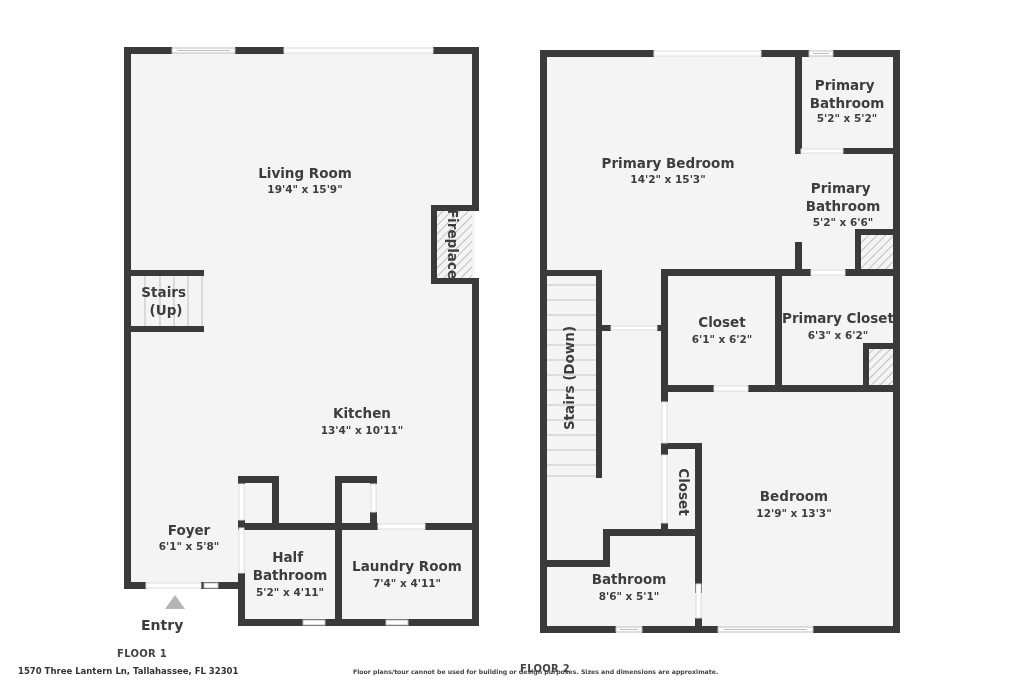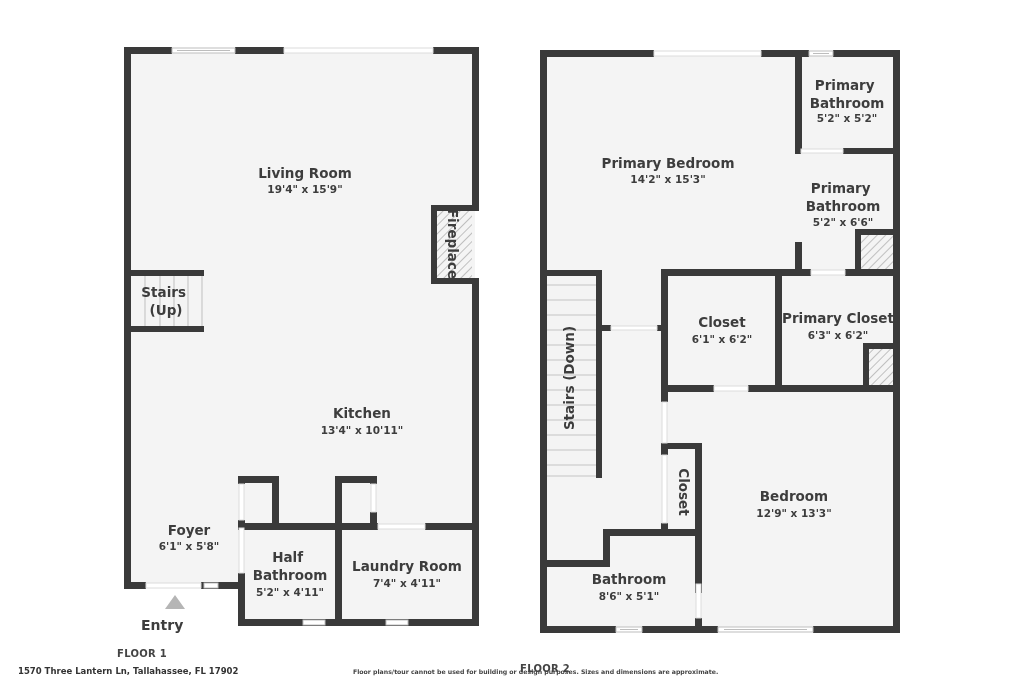--- a/index.html
+++ b/index.html
@@ -260,7 +260,7 @@
 <div class="entry-label">Entry</div>
 <div class="floor-label" style="left:117px; top:648px;">FLOOR 1</div>
 <div class="floor-label" style="left:520px; top:646px;margin-top:17px;">FLOOR 2</div>
-<div class="address">1570 Three Lantern Ln, Tallahassee, FL 17902</div>
+<div class="address">1570 Three Lantern Ln, Tallahassee, FL 32301</div>
 <div class="disclaimer">Floor plans/tour cannot be used for building or design purposes. Sizes and dimensions are approximate.</div>
 
 </body></html>

